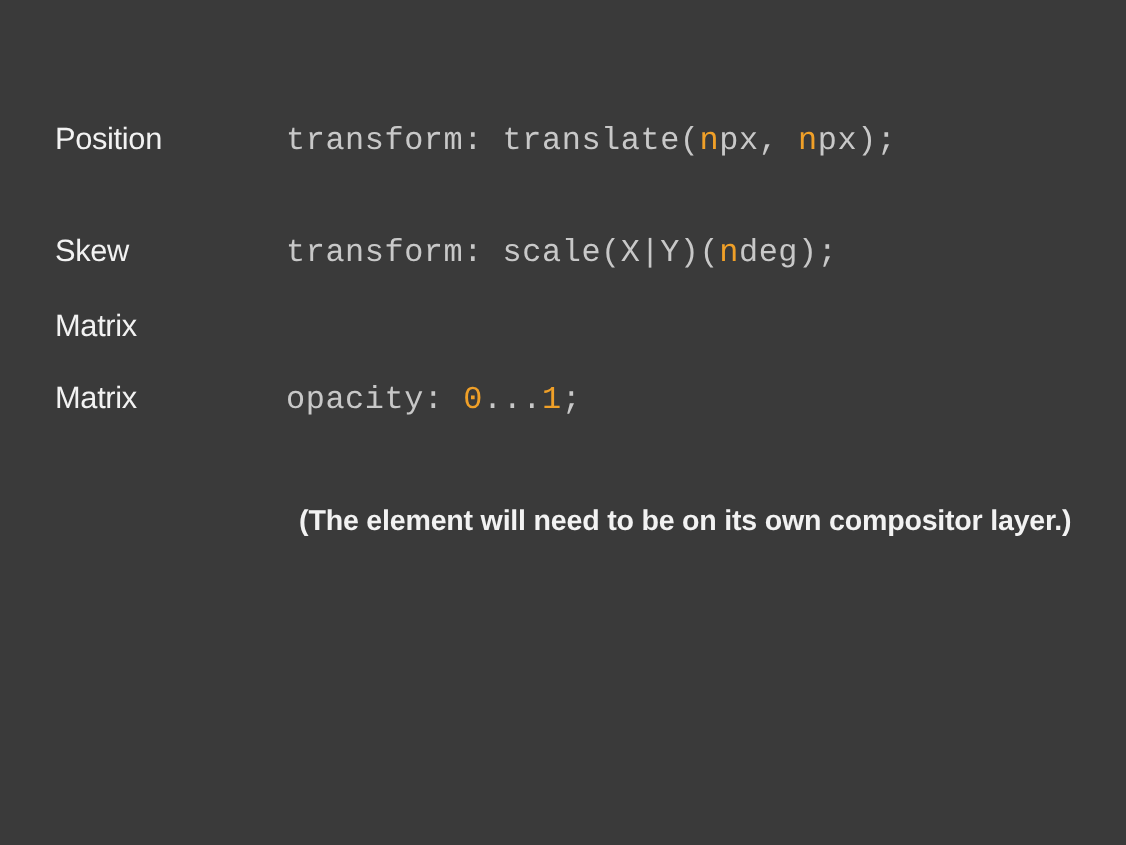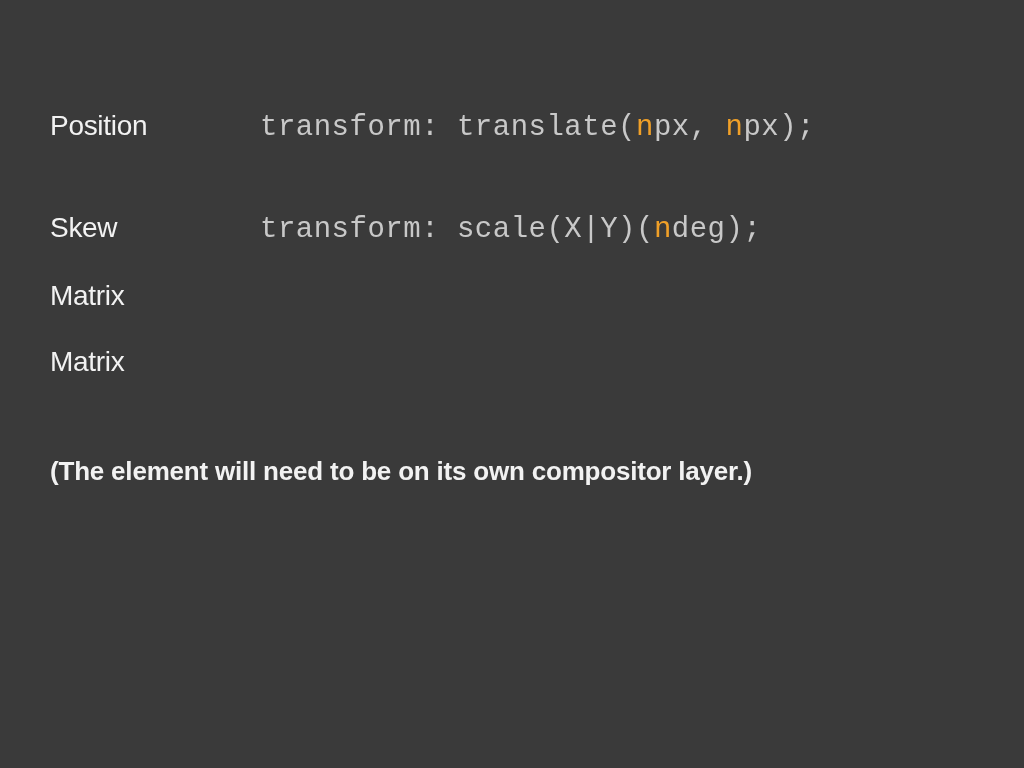--- a/index.html
+++ b/index.html
@@ -73,6 +73,7 @@
     </div>
     <div class="row">
       <div class="label">Matrix</div>
+      <div class="code"><span>opacity: </span><span class="hl">0</span><span>...</span><span class="hl">1</span><span>;</span></div>
     </div>
   </div>
 

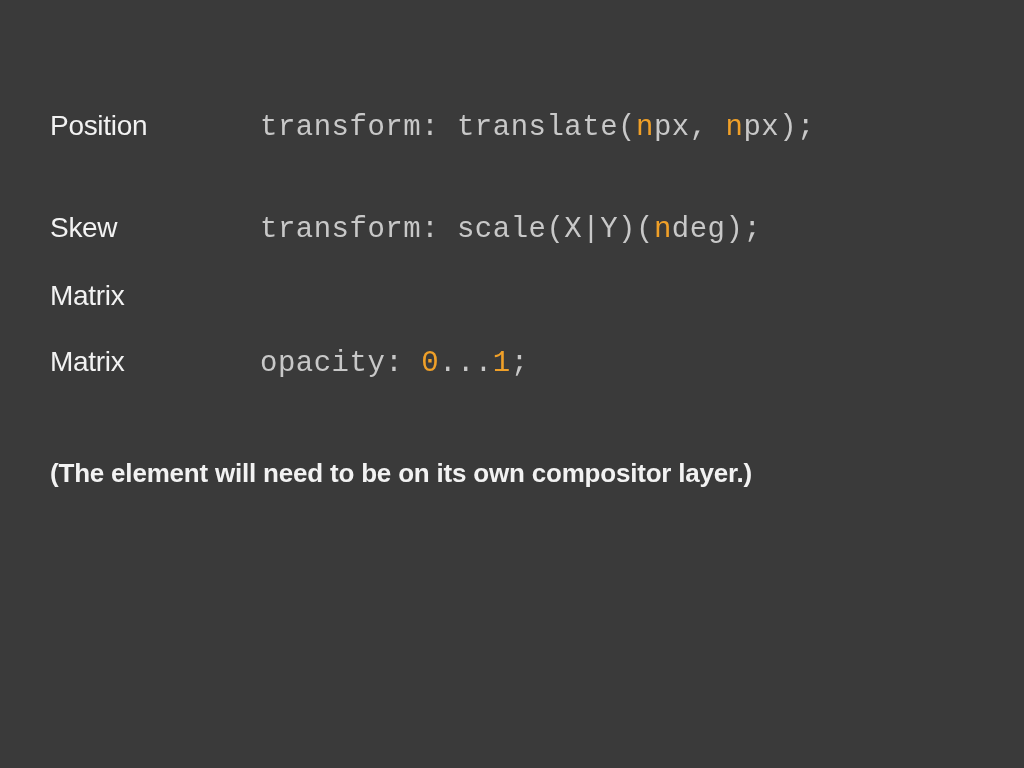--- a/index.html
+++ b/index.html
@@ -47,7 +47,7 @@
     }
     .footnote {
       margin-top: 78px;
-      text-align: left;
+      text-align: right;
       font-weight: 700;
       font-size: 26px;
       color: #f2f2f2;

